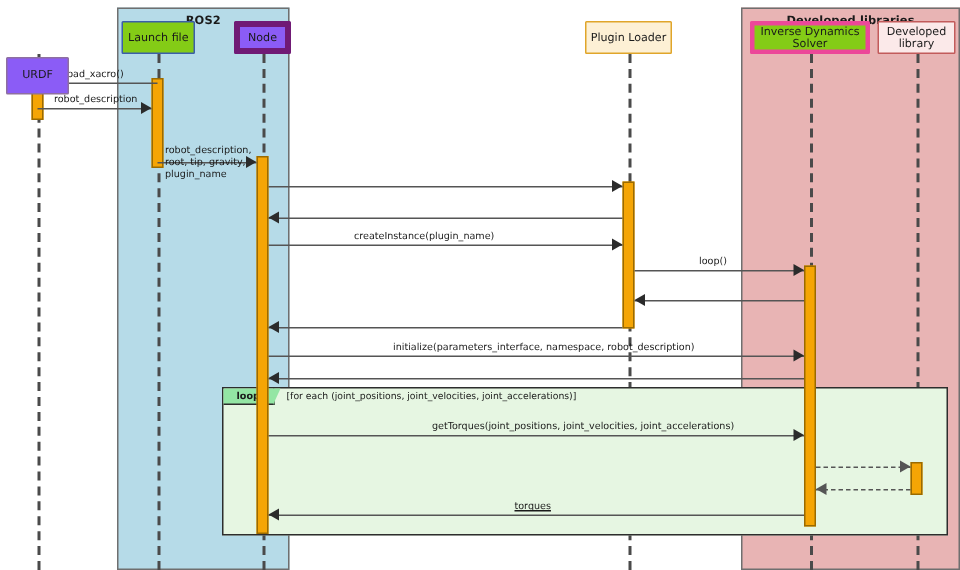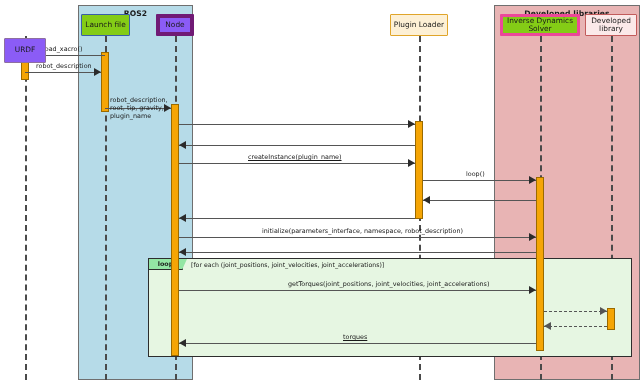--- a/index.html
+++ b/index.html
@@ -119,7 +119,7 @@
 
   <div class="msg" style="left:179px;top:163px;width:236px;"></div>
   <div class="arrow right" style="left:408px;top:159px;"></div>
-  <div class="msg-label" style="left:248px;top:153px;text-decoration:underline;">createInstance(plugin_name)</div>
+  <div class="msg-label" style="left:236px;top:153px;">createInstance(plugin_name)</div>
 
   <div class="msg" style="left:423px;top:180px;width:113px;"></div>
   <div class="arrow right" style="left:529px;top:176px;"></div>

